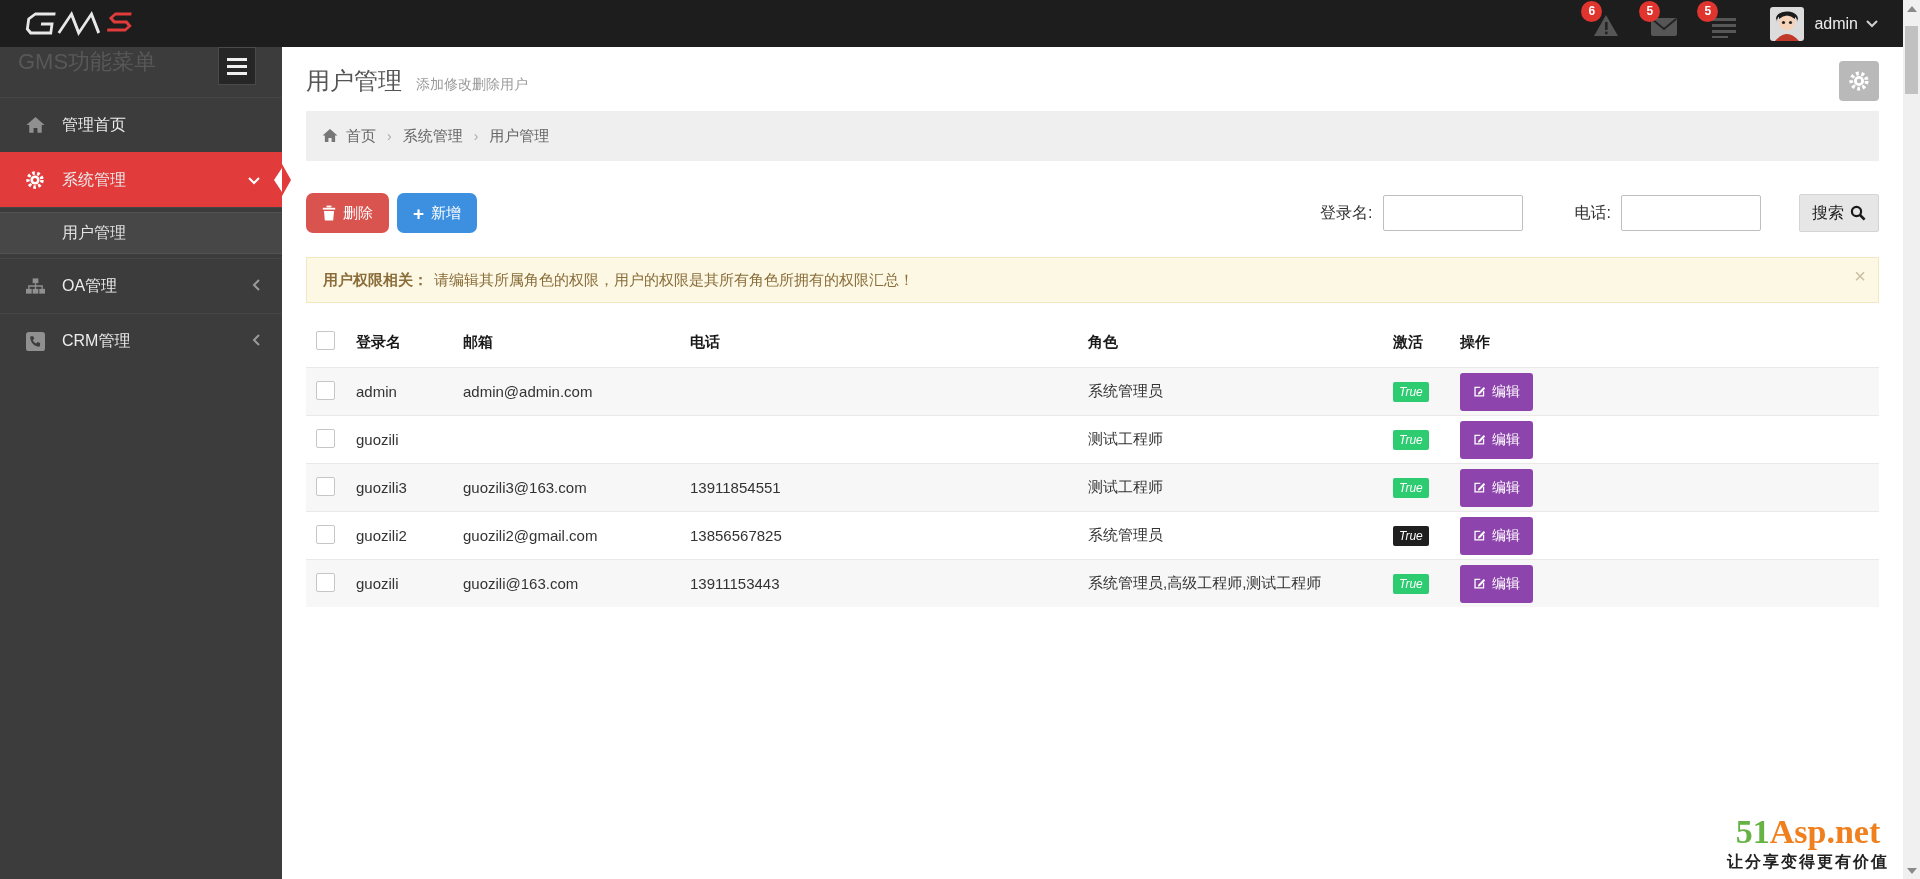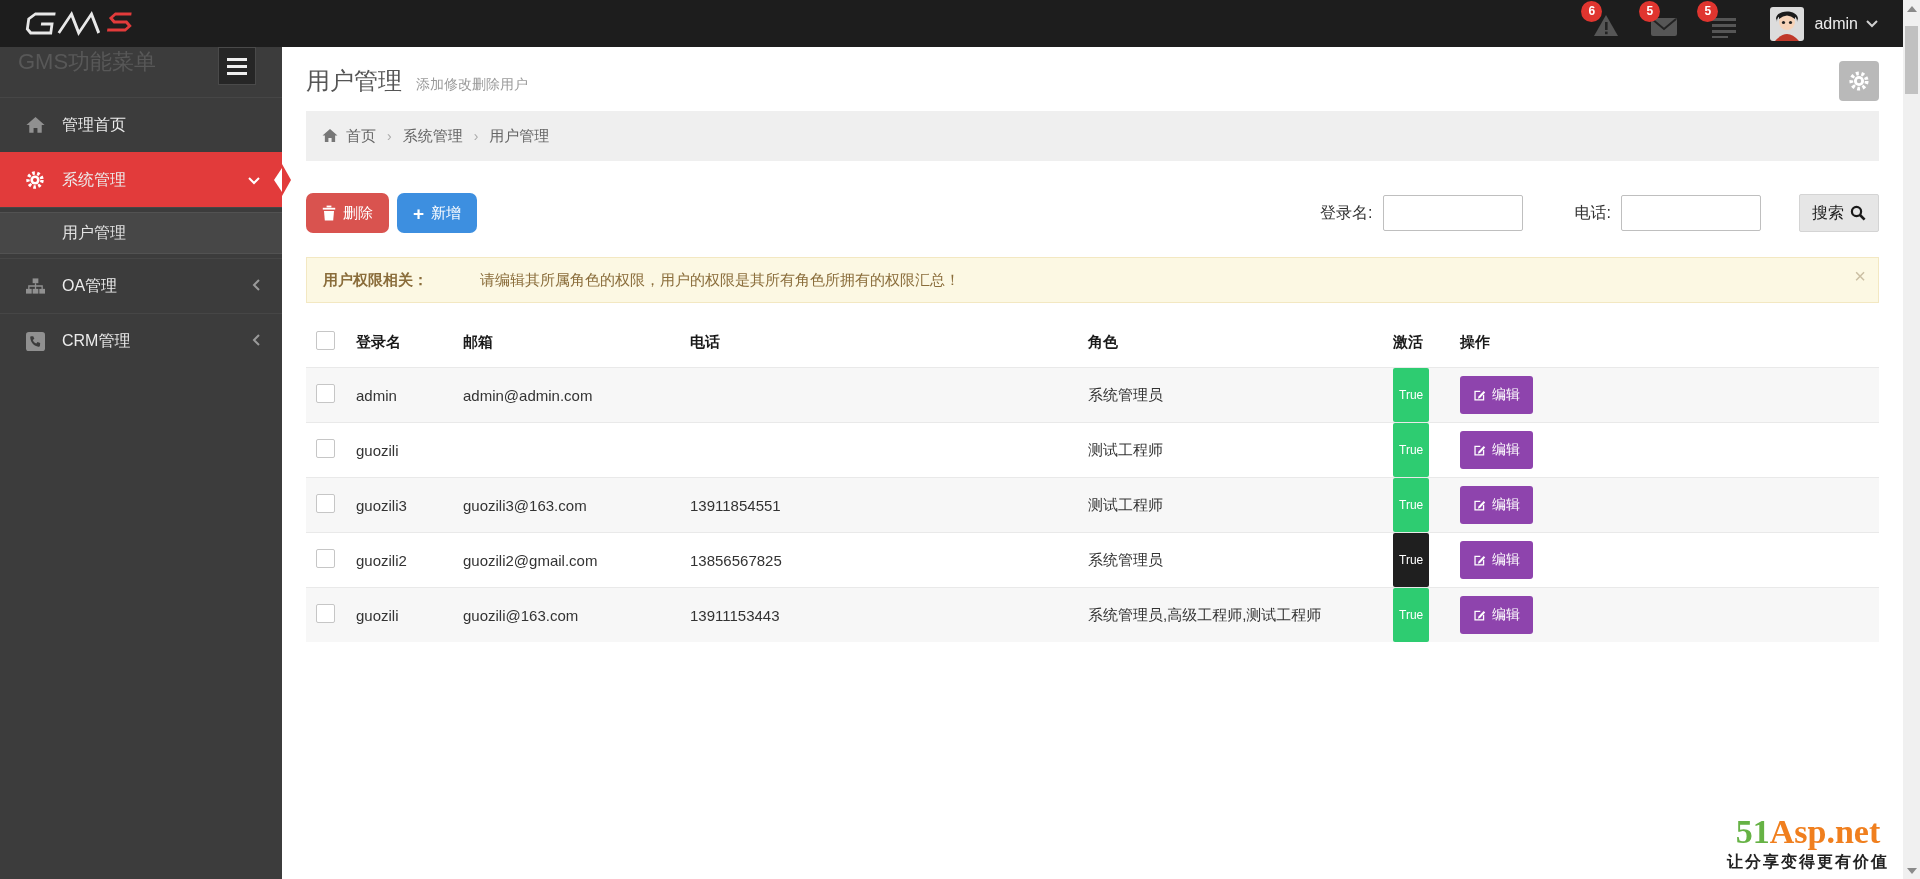--- a/index.html
+++ b/index.html
@@ -84,7 +84,7 @@
   
   .alert{margin:24px 24px 0 24px;background:var(--alert-bg);border:1px solid #f3e8c2;
          color:var(--alert-text);height:46px;display:flex;align-items:center;
-         padding:0 16px;box-sizing:border-box;position:relative;font-size:15px;gap:46px;}
+         padding:0 16px;box-sizing:border-box;position:relative;font-size:15px;}
   .alert b{margin-right:6px;}
   .alert .close{position:absolute;right:12px;top:8px;color:#cbbfa3;font-size:20px;
                 cursor:pointer;line-height:1;}

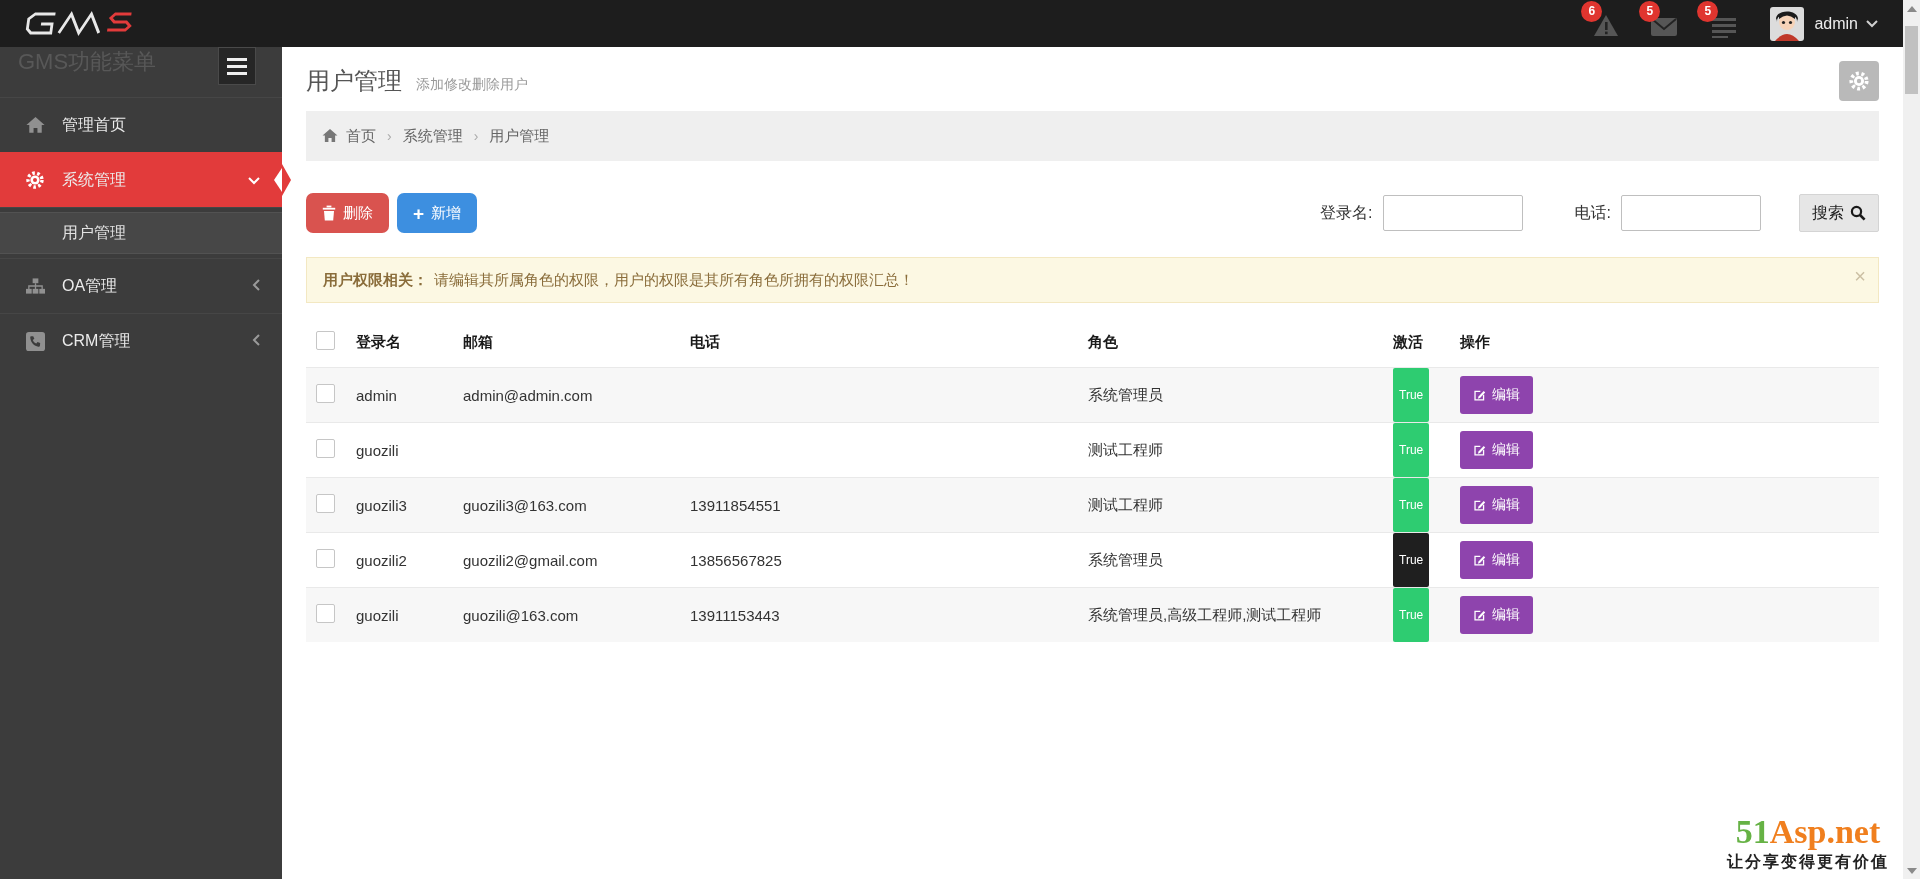--- a/index.html
+++ b/index.html
@@ -98,7 +98,7 @@
   td.c-cb,th.c-cb{padding-left:10px;}
   .cb{width:17px;height:17px;border:1px solid #c6c6c6;background:#fff;border-radius:2px;
       display:inline-block;cursor:pointer;}
-  .badge-pill{display:inline-block;color:#fff;font-size:12px;padding:20px 6px;border-radius:2px;}
+  .badge-pill{display:inline-block;color:#fff;font-size:12px;padding:3px 6px;border-radius:2px;font-style:italic;}
   .badge-t{background:var(--badge-green);}
   .badge-f{background:#1f1f1f;}
   .btn-edit{background:var(--btn-purple);border:none;color:#fff;font-size:14px;

